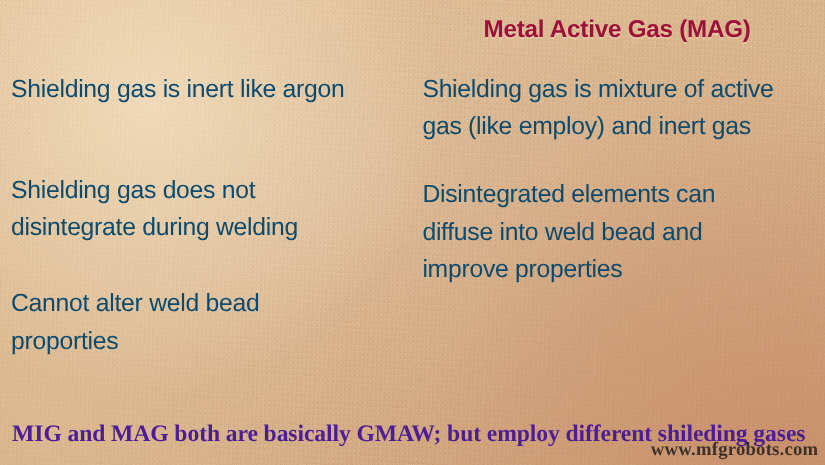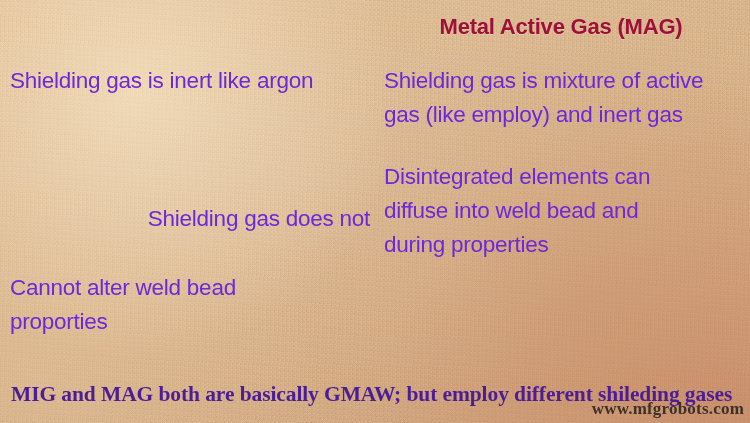--- a/index.html
+++ b/index.html
@@ -103,7 +103,7 @@
     font-family: "Liberation Sans", sans-serif;
     font-size: 22.5px;
     line-height: 34px;
-    color: #6d28d9;
+    color: #0c4a6e;
     letter-spacing: -0.25px;
   }
   .cell p {

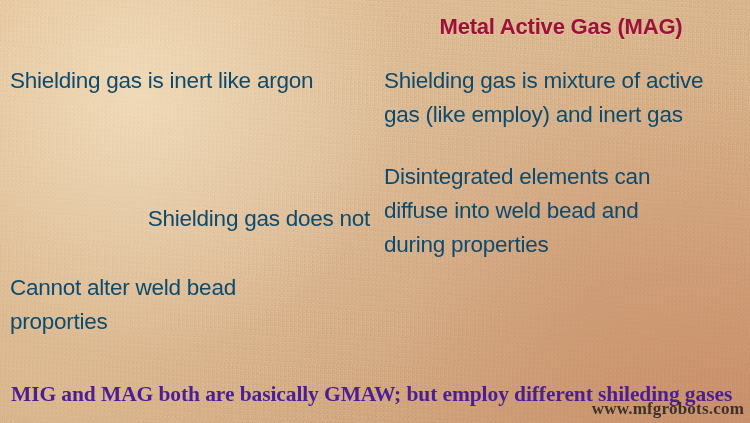--- a/index.html
+++ b/index.html
@@ -113,7 +113,7 @@
 
   
   #column-mig .cell.row-0 { margin-top: 0px; }
-  #column-mig .cell.row-1 { margin-top: 104px; text-align: right; }
+  #column-mig .cell.row-1 { margin-top: 58px; }
   #column-mig .cell.row-2 { margin-top: 35px; }
 
   #column-mag .cell.row-0 { margin-top: 0px; }

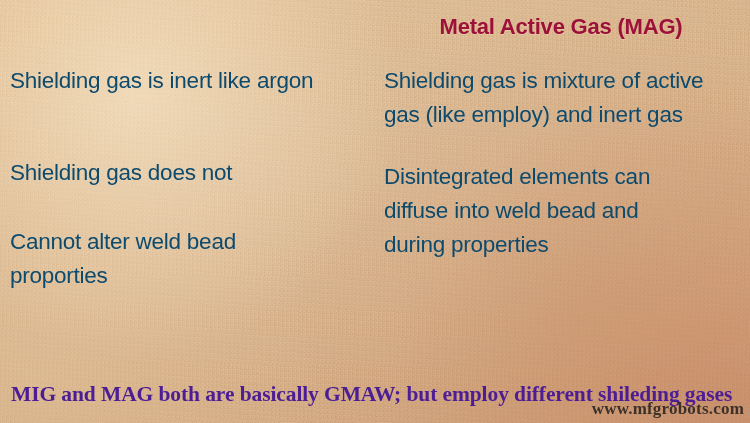--- a/index.html
+++ b/index.html
@@ -183,6 +183,7 @@
 
       <div class="cell row-1">
         <p>Shielding gas does not</p>
+        <p>disintegrate during welding</p>
       </div>
 
       <div class="cell row-2">

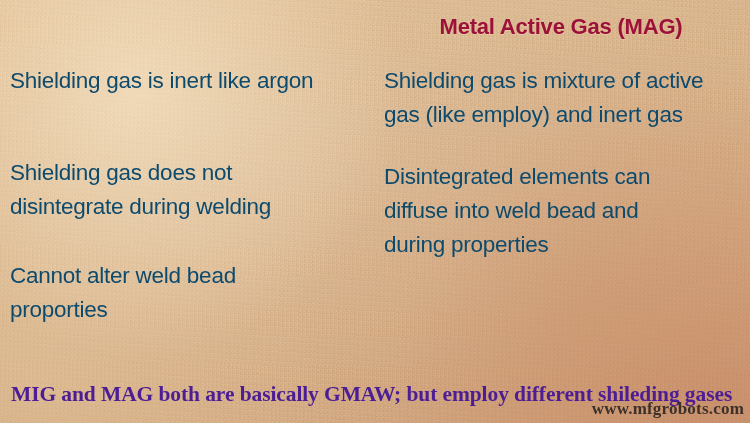--- a/index.html
+++ b/index.html
@@ -204,7 +204,7 @@
       <div class="cell row-2">
         <p>Disintegrated elements can</p>
         <p>diffuse into weld bead and</p>
-        <p>during properties</p>
+        <p>improve properties</p>
       </div>
 
     </div>

